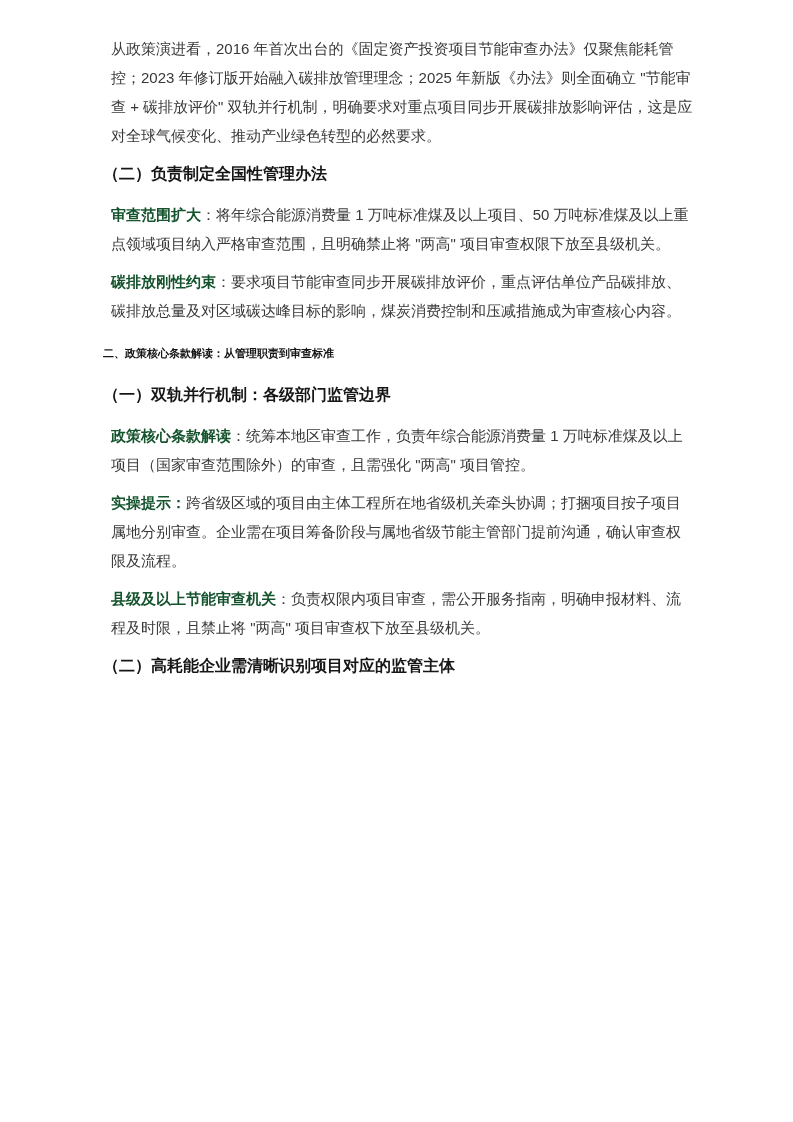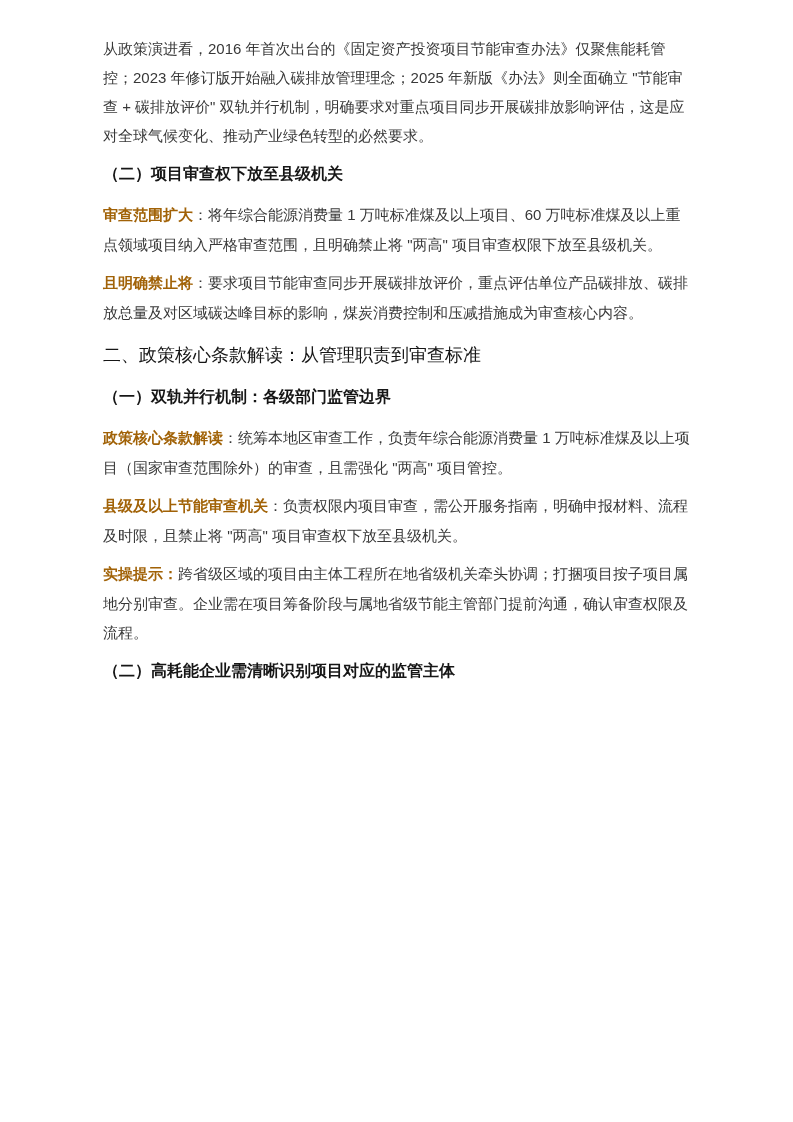--- a/index.html
+++ b/index.html
@@ -25,7 +25,7 @@
     overflow-wrap: break-word;
   }
   .doc p {
-    margin: 0 0 9px 0;
+    margin: 0 0 9px 8px;
   }
   .doc h2 {
     font-size: 18px;

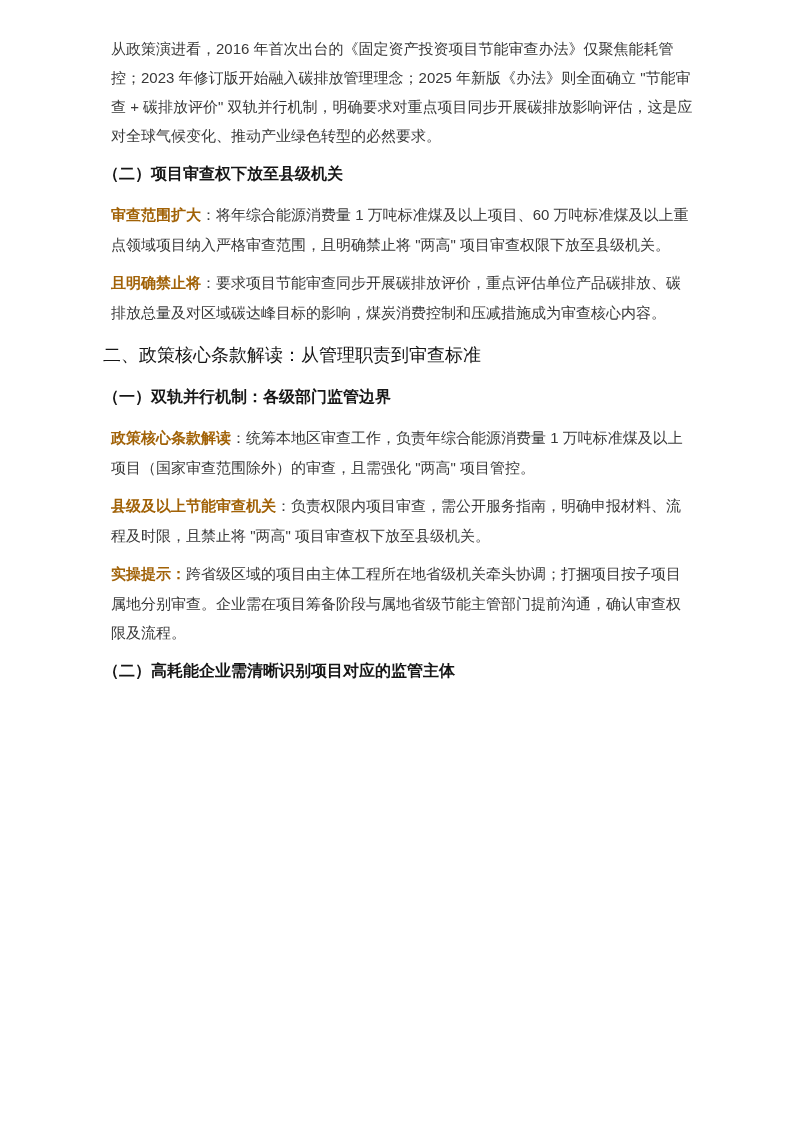--- a/index.html
+++ b/index.html
@@ -53,7 +53,7 @@
 <div class="doc">
   <div>
       <p><span>从政策演进看，2016 年首次出台的《固定资产投资项目节能审查办法》仅聚焦能耗管控；2023 年修订版开始融入碳排放管理理念；2025 年新版《办法》则全面确立 "节能审查 + 碳排放评价" 双轨并行机制，明确要求对重点项目同步开展碳排放影响评估，这是应对全球气候变化、推动产业绿色转型的必然要求。</span></p>
-      <h3>（二）项目审查权下放至县级机关</h3>
+      <h3>（二）负责制定全国性管理办法</h3>
       <p><strong>审查范围扩大</strong><span>：将年综合能源消费量 1 万吨标准煤及以上项目、60 万吨标准煤及以上重点领域项目纳入严格审查范围，且明确禁止将 "两高" 项目审查权限下放至县级机关。</span></p>
       <p><strong>且明确禁止将</strong><span>：要求项目节能审查同步开展碳排放评价，重点评估单位产品碳排放、碳排放总量及对区域碳达峰目标的影响，煤炭消费控制和压减措施成为审查核心内容。</span></p>
       <h2>二、政策核心条款解读：从管理职责到审查标准</h2>

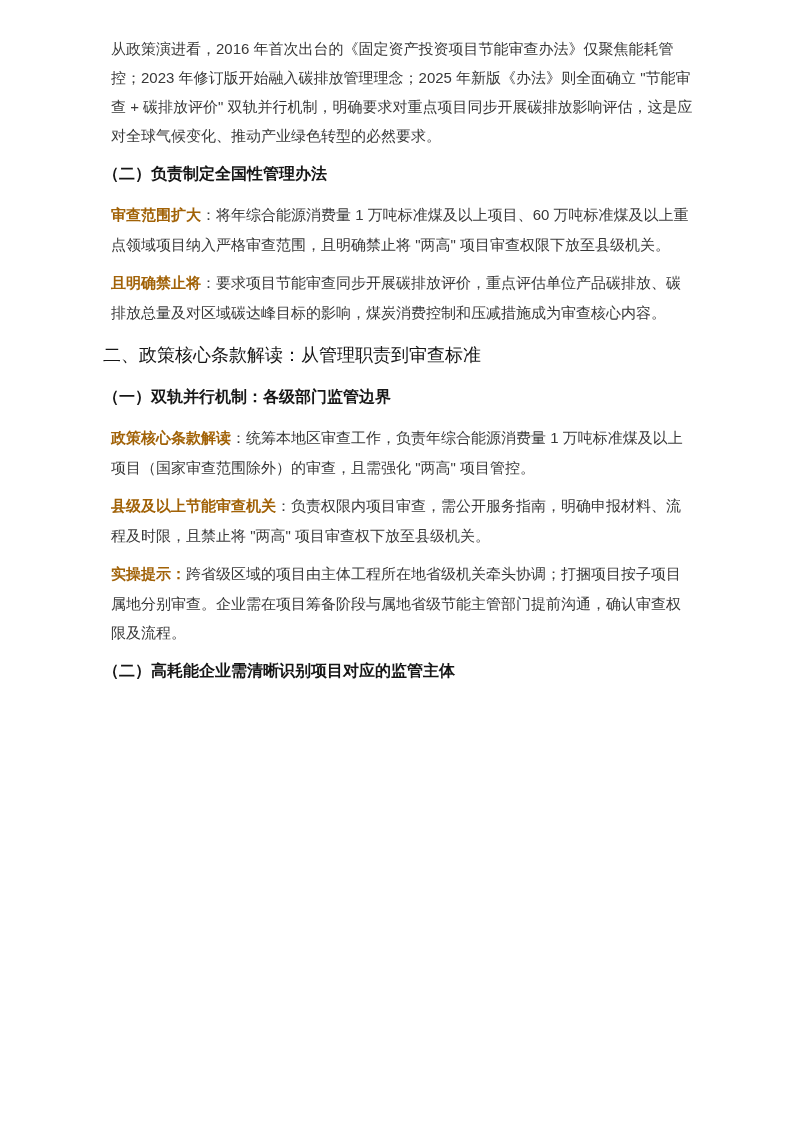--- a/index.html
+++ b/index.html
@@ -43,8 +43,7 @@
   }
   .doc strong {
     font-weight: 700;
-    color: #a16207;
-    font-family: Liberation Serif, serif;
+    color: #14532d;
   }
 </style>
 </head>

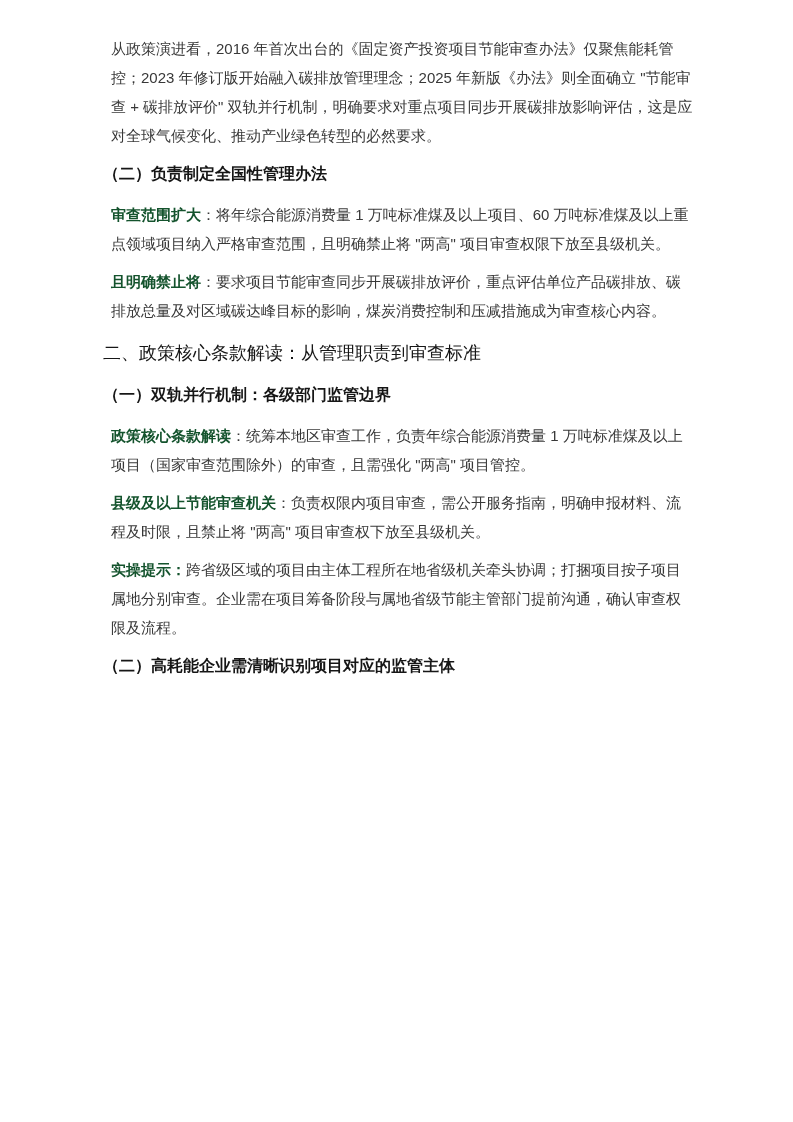--- a/index.html
+++ b/index.html
@@ -53,7 +53,7 @@
   <div>
       <p><span>从政策演进看，2016 年首次出台的《固定资产投资项目节能审查办法》仅聚焦能耗管控；2023 年修订版开始融入碳排放管理理念；2025 年新版《办法》则全面确立 "节能审查 + 碳排放评价" 双轨并行机制，明确要求对重点项目同步开展碳排放影响评估，这是应对全球气候变化、推动产业绿色转型的必然要求。</span></p>
       <h3>（二）负责制定全国性管理办法</h3>
-      <p><strong>审查范围扩大</strong><span>：将年综合能源消费量 1 万吨标准煤及以上项目、60 万吨标准煤及以上重点领域项目纳入严格审查范围，且明确禁止将 "两高" 项目审查权限下放至县级机关。</span></p>
+      <p><strong>审查范围扩大</strong><span>：将年综合能源消费量 1 万吨标准煤及以上项目、50 万吨标准煤及以上重点领域项目纳入严格审查范围，且明确禁止将 "两高" 项目审查权限下放至县级机关。</span></p>
       <p><strong>且明确禁止将</strong><span>：要求项目节能审查同步开展碳排放评价，重点评估单位产品碳排放、碳排放总量及对区域碳达峰目标的影响，煤炭消费控制和压减措施成为审查核心内容。</span></p>
       <h2>二、政策核心条款解读：从管理职责到审查标准</h2>
       <h3>（一）双轨并行机制：各级部门监管边界</h3>

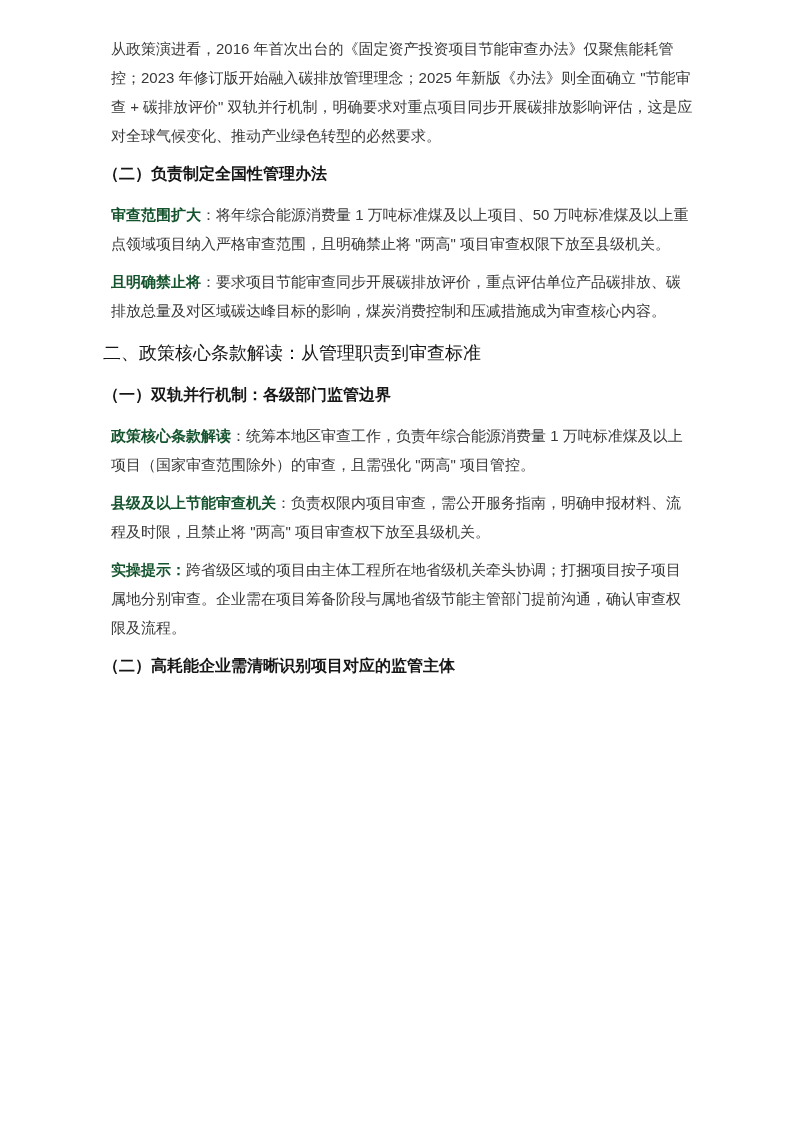--- a/index.html
+++ b/index.html
@@ -54,7 +54,7 @@
       <p><span>从政策演进看，2016 年首次出台的《固定资产投资项目节能审查办法》仅聚焦能耗管控；2023 年修订版开始融入碳排放管理理念；2025 年新版《办法》则全面确立 "节能审查 + 碳排放评价" 双轨并行机制，明确要求对重点项目同步开展碳排放影响评估，这是应对全球气候变化、推动产业绿色转型的必然要求。</span></p>
       <h3>（二）负责制定全国性管理办法</h3>
       <p><strong>审查范围扩大</strong><span>：将年综合能源消费量 1 万吨标准煤及以上项目、50 万吨标准煤及以上重点领域项目纳入严格审查范围，且明确禁止将 "两高" 项目审查权限下放至县级机关。</span></p>
-      <p><strong>且明确禁止将</strong><span>：要求项目节能审查同步开展碳排放评价，重点评估单位产品碳排放、碳排放总量及对区域碳达峰目标的影响，煤炭消费控制和压减措施成为审查核心内容。</span></p>
+      <p><strong>碳排放刚性约束</strong><span>：要求项目节能审查同步开展碳排放评价，重点评估单位产品碳排放、碳排放总量及对区域碳达峰目标的影响，煤炭消费控制和压减措施成为审查核心内容。</span></p>
       <h2>二、政策核心条款解读：从管理职责到审查标准</h2>
       <h3>（一）双轨并行机制：各级部门监管边界</h3>
       <p><strong>政策核心条款解读</strong><span>：统筹本地区审查工作，负责年综合能源消费量 1 万吨标准煤及以上项目（国家审查范围除外）的审查，且需强化 "两高" 项目管控。</span></p>

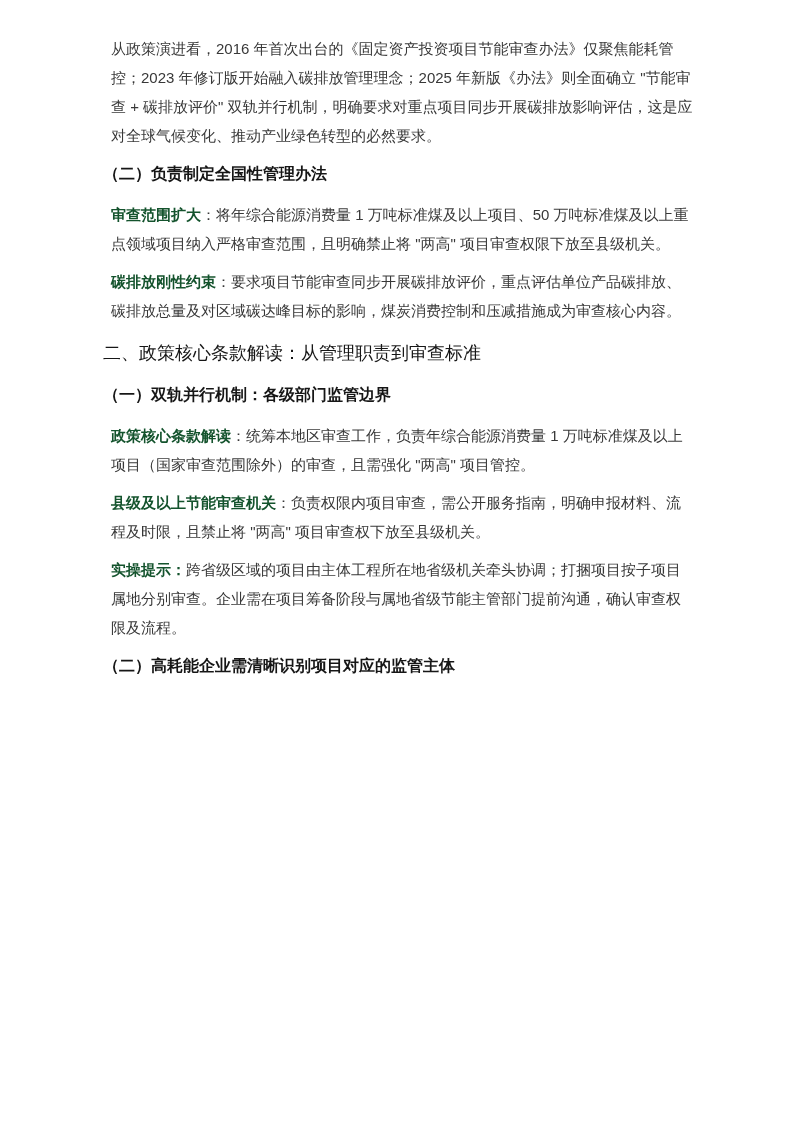--- a/index.html
+++ b/index.html
@@ -28,9 +28,9 @@
     margin: 0 0 9px 8px;
   }
   .doc h2 {
-    font-size: 18px;
+    font-size: 11px;
     line-height: 29px;
-    font-weight: 400;
+    font-weight: 700;
     color: #161616;
     margin: 14px 0 12px 0;
   }

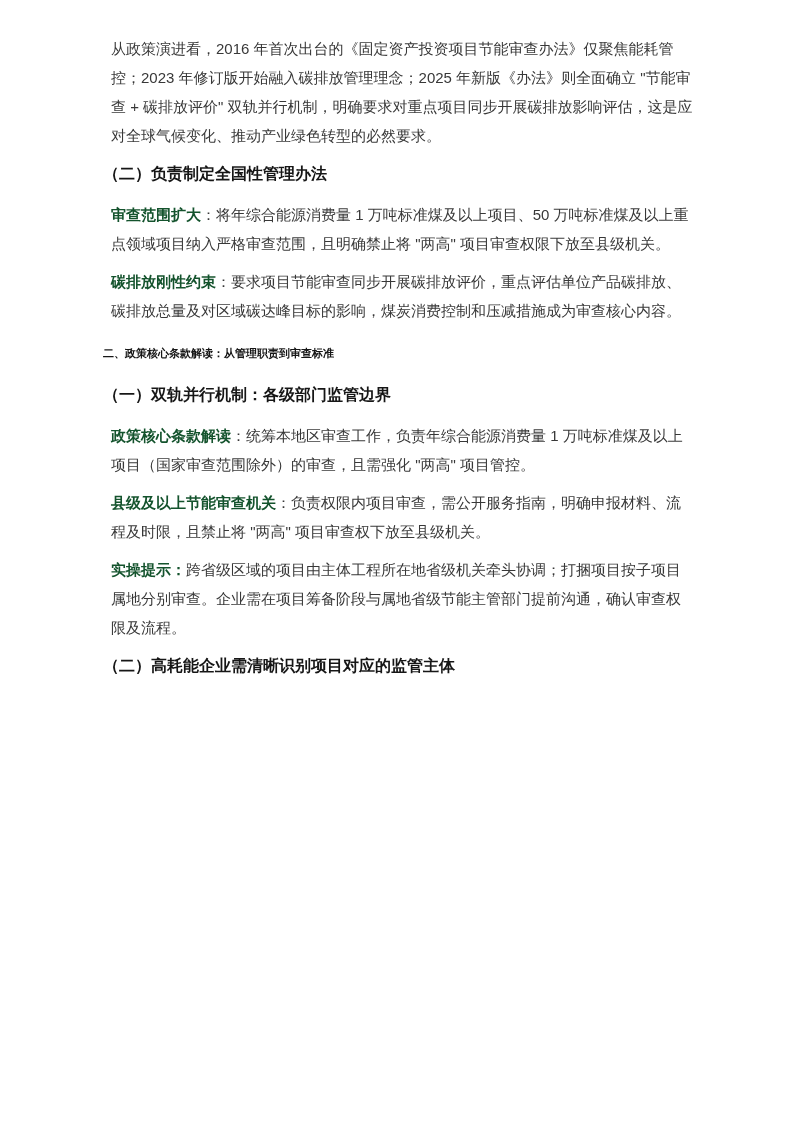--- a/index.html
+++ b/index.html
@@ -58,8 +58,8 @@
       <h2>二、政策核心条款解读：从管理职责到审查标准</h2>
       <h3>（一）双轨并行机制：各级部门监管边界</h3>
       <p><strong>政策核心条款解读</strong><span>：统筹本地区审查工作，负责年综合能源消费量 1 万吨标准煤及以上项目（国家审查范围除外）的审查，且需强化 "两高" 项目管控。</span></p>
+      <p><strong>实操提示：</strong><span>跨省级区域的项目由主体工程所在地省级机关牵头协调；打捆项目按子项目属地分别审查。企业需在项目筹备阶段与属地省级节能主管部门提前沟通，确认审查权限及流程。</span></p>
       <p><strong>县级及以上节能审查机关</strong><span>：负责权限内项目审查，需公开服务指南，明确申报材料、流程及时限，且禁止将 "两高" 项目审查权下放至县级机关。</span></p>
-      <p><strong>实操提示：</strong><span>跨省级区域的项目由主体工程所在地省级机关牵头协调；打捆项目按子项目属地分别审查。企业需在项目筹备阶段与属地省级节能主管部门提前沟通，确认审查权限及流程。</span></p>
       <h3>（二）高耗能企业需清晰识别项目对应的监管主体</h3>
     </div>
 </div>

